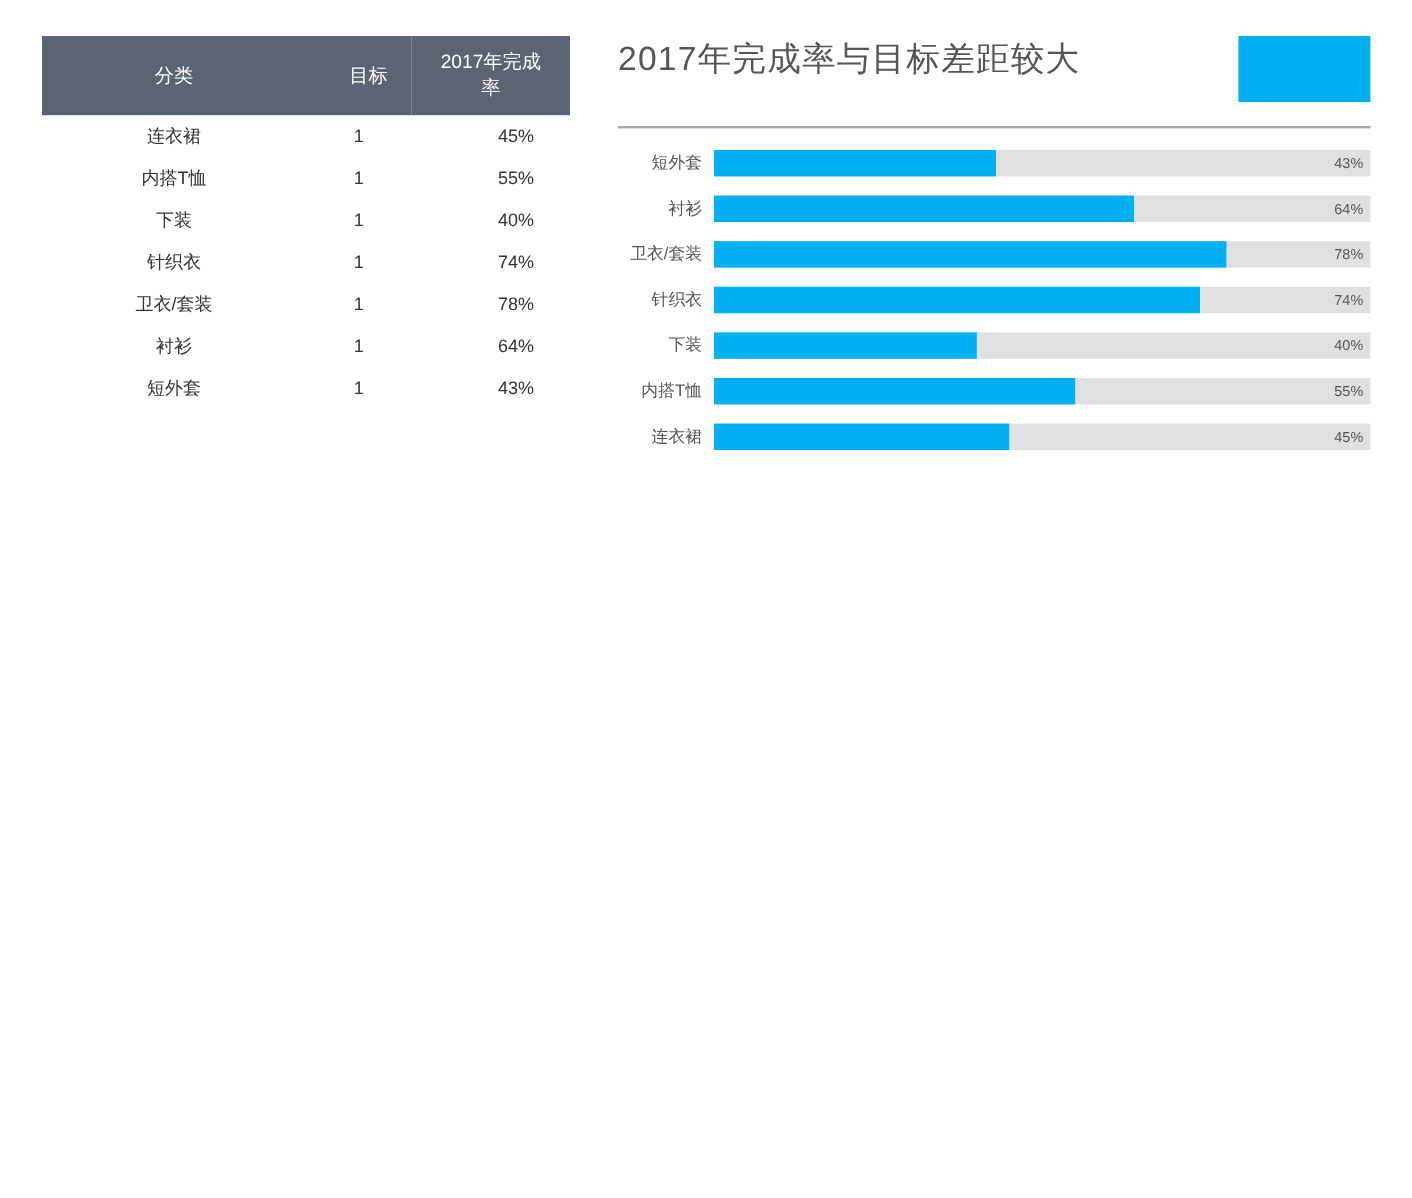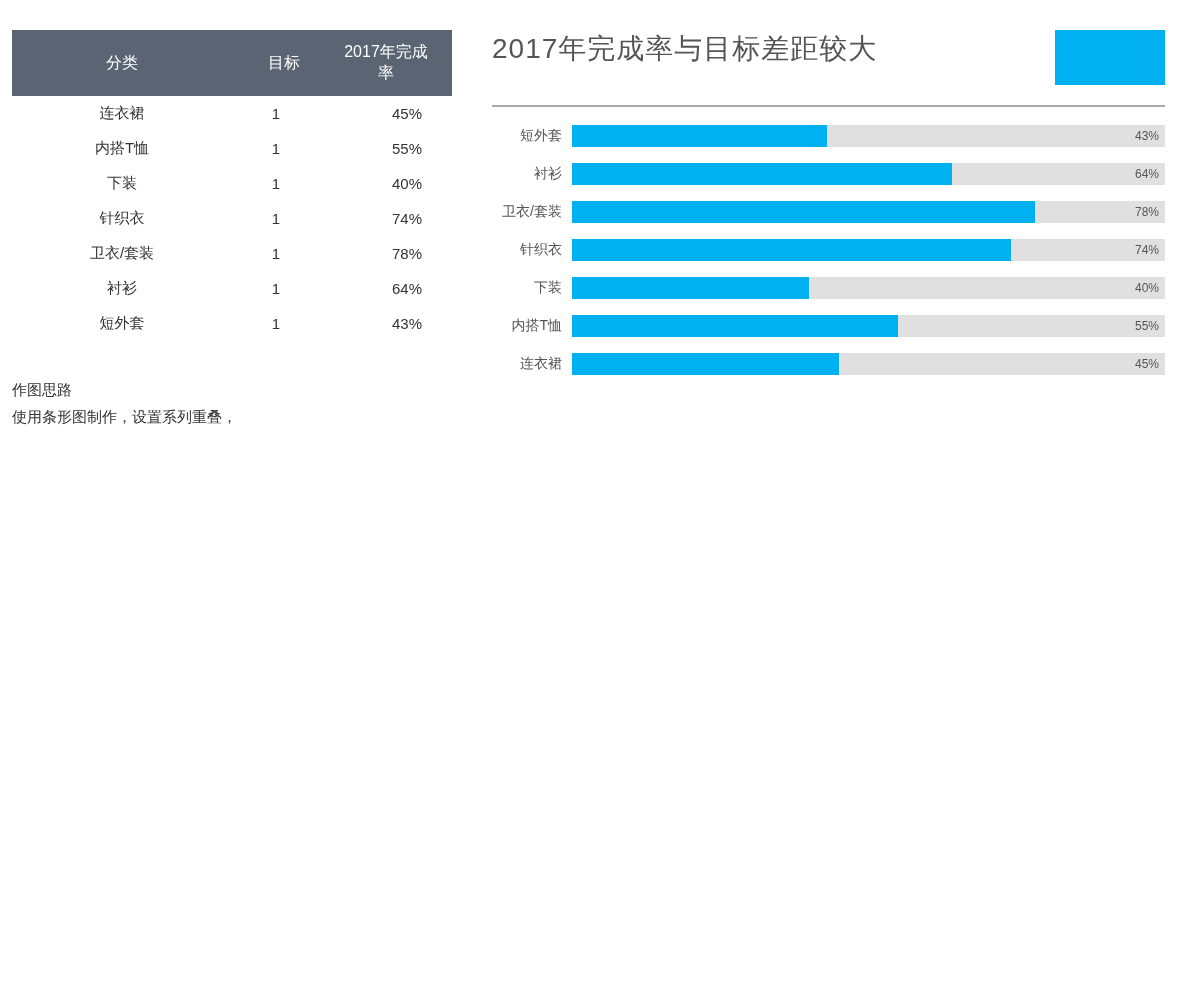--- a/index.html
+++ b/index.html
@@ -14,7 +14,7 @@
       flex-direction: row;
       width: 1177px;
       min-height: 998px;
-      padding: 30px 12px;
+      padding: 30px 35px;
       gap: 40px;
     }
     

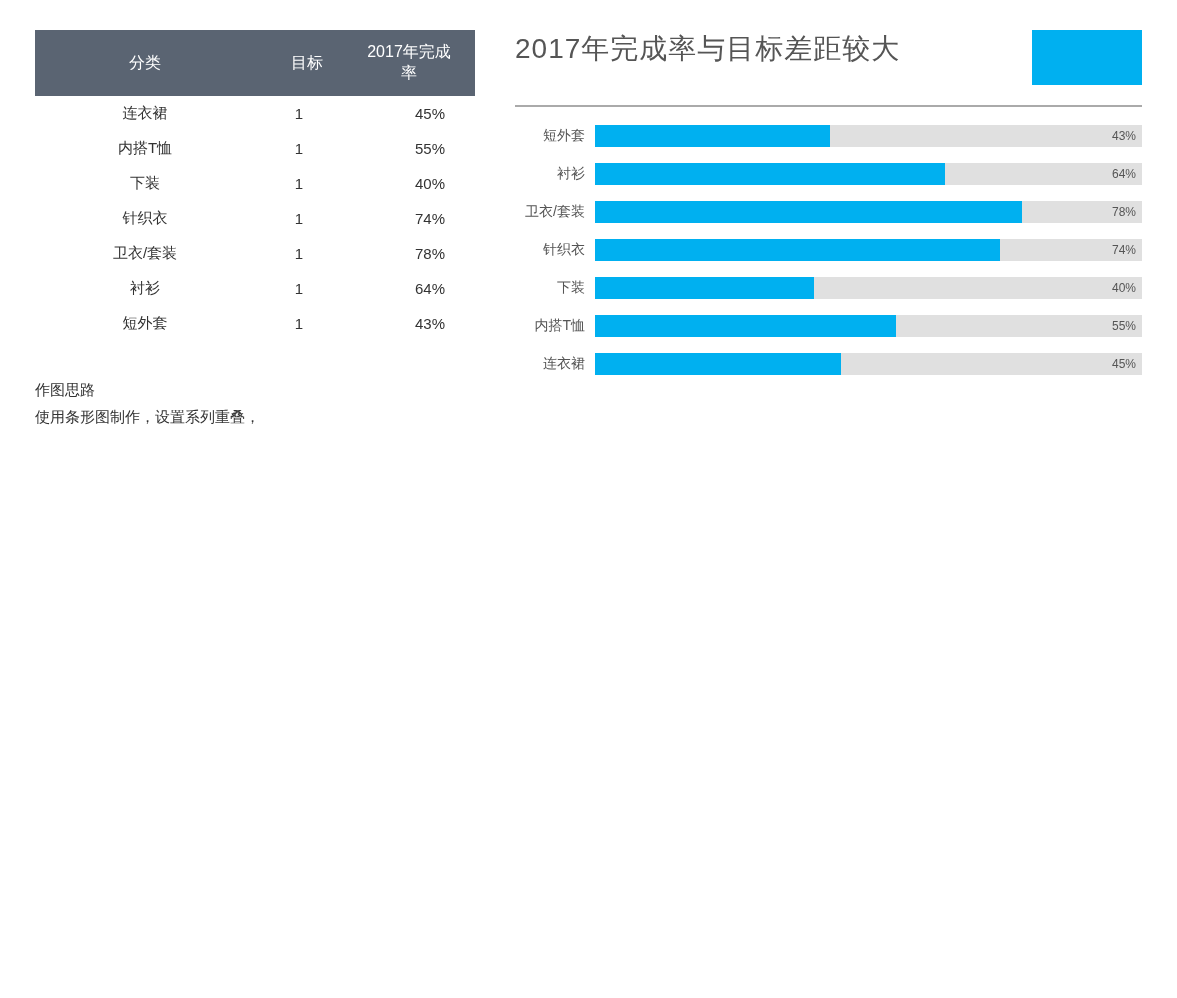--- a/index.html
+++ b/index.html
@@ -197,10 +197,6 @@
         </tbody>
     </table>
 
-    <div class="notes-section">
-      <div class="notes-title">作图思路</div>
-      <div class="notes-body">使用条形图制作，设置系列重叠，</div>
-    </div>
   </div>
 
   <div class="right-panel">

